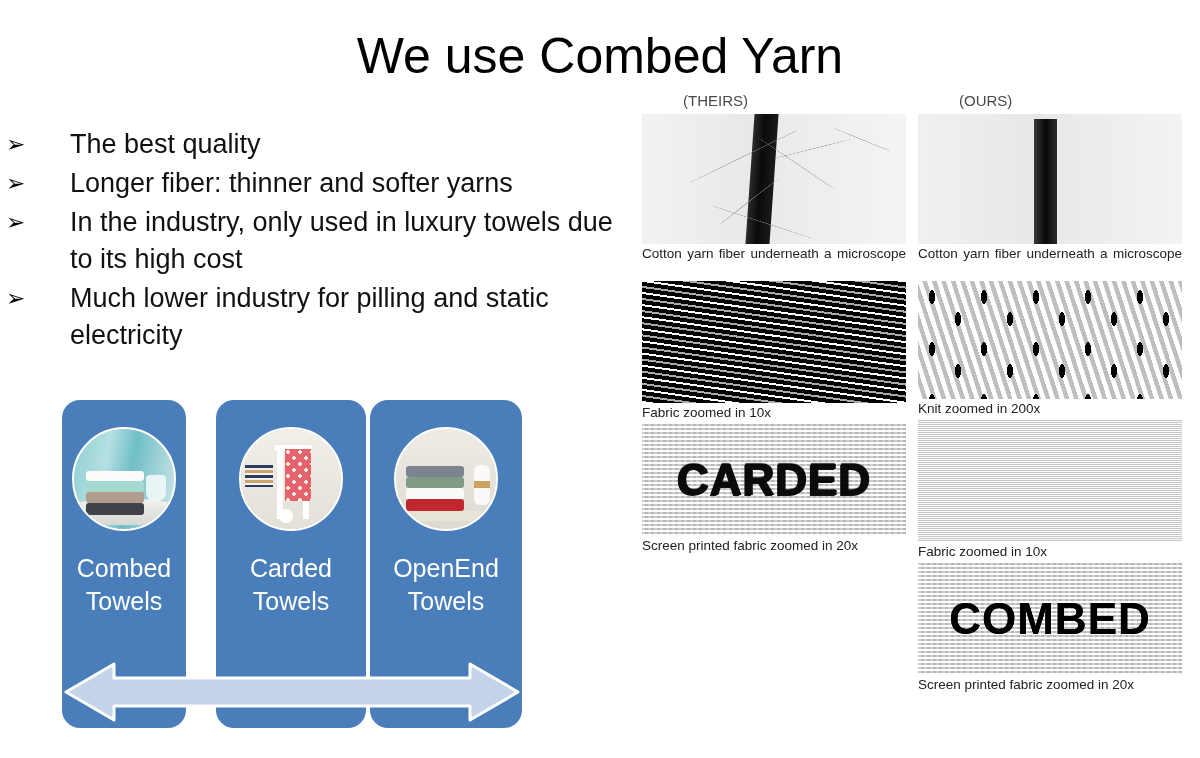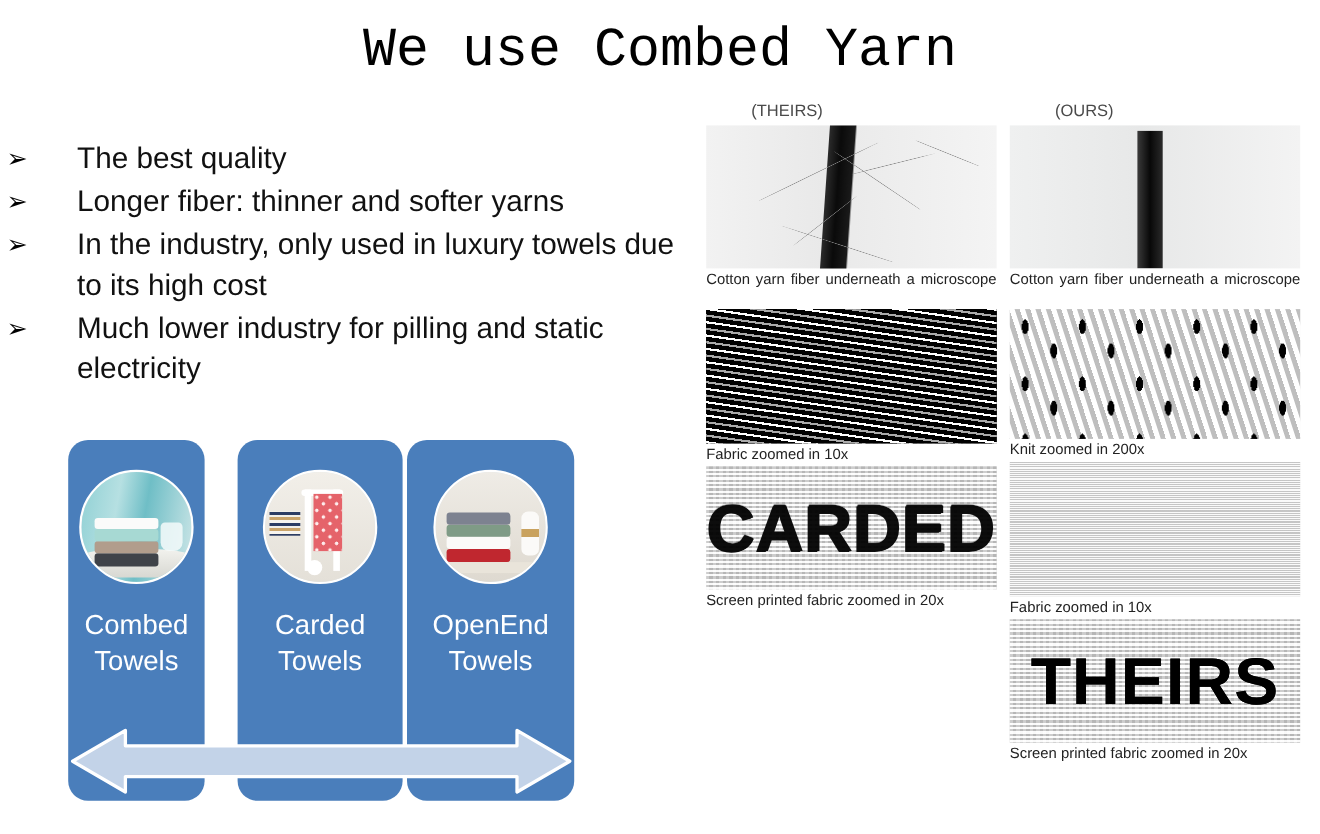--- a/index.html
+++ b/index.html
@@ -15,14 +15,14 @@
 
   
   .title{
-    position:absolute;left:0;top:18px;width:1200px;
+    position:absolute;left:0;top:28px;width:1200px;
     text-align:center;
     font-size:50px;
     font-weight:400;
     letter-spacing:0px;
     color:#000;
     line-height:1.15;
-    font-family:Liberation Mono, monospace;
+    font-family:Liberation Sans, sans-serif;
   }
 
   

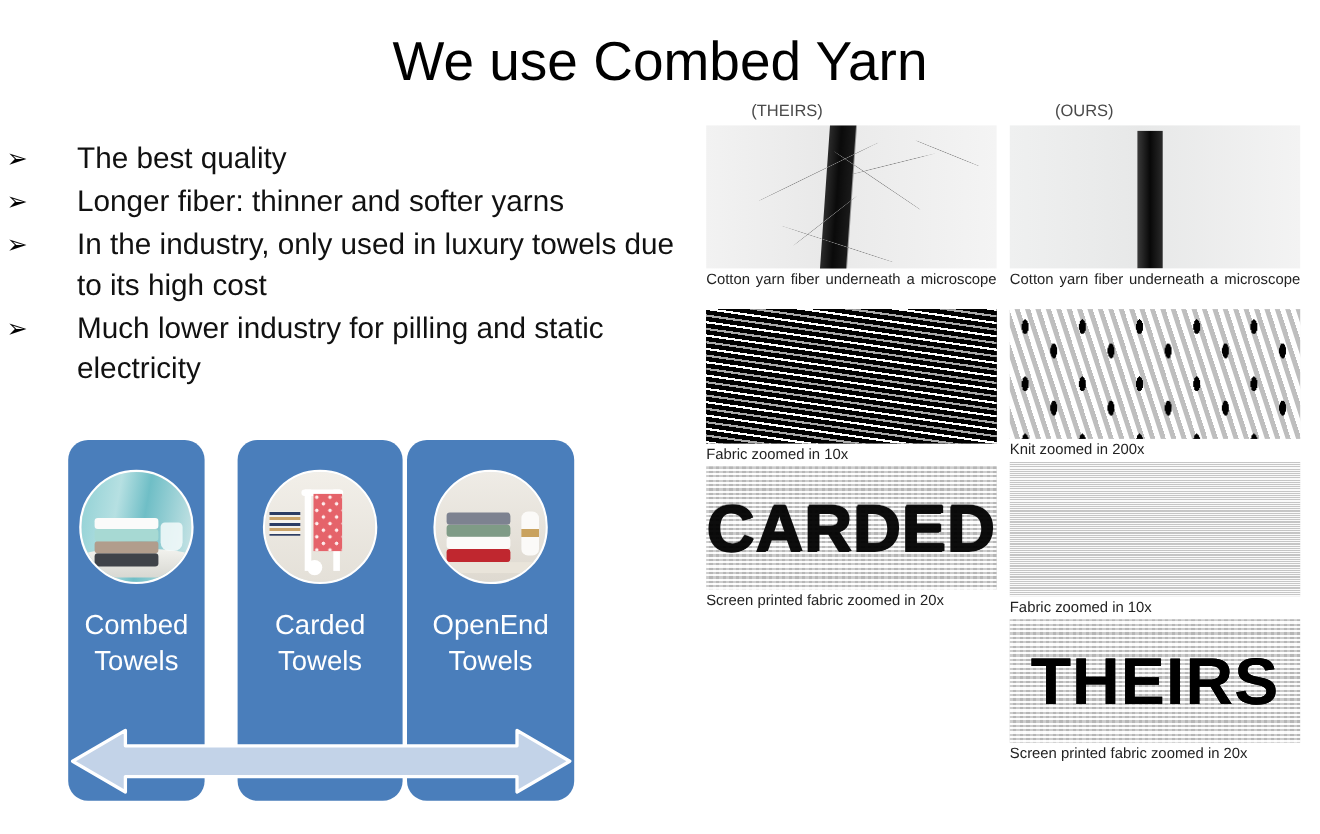--- a/index.html
+++ b/index.html
@@ -247,7 +247,7 @@
   .print .word{
     font-family:"Liberation Sans", sans-serif;
     font-weight:bold;
-    font-size:60px;
+    font-size:44px;
     letter-spacing:1px;
     color:#000;
     white-space:nowrap;

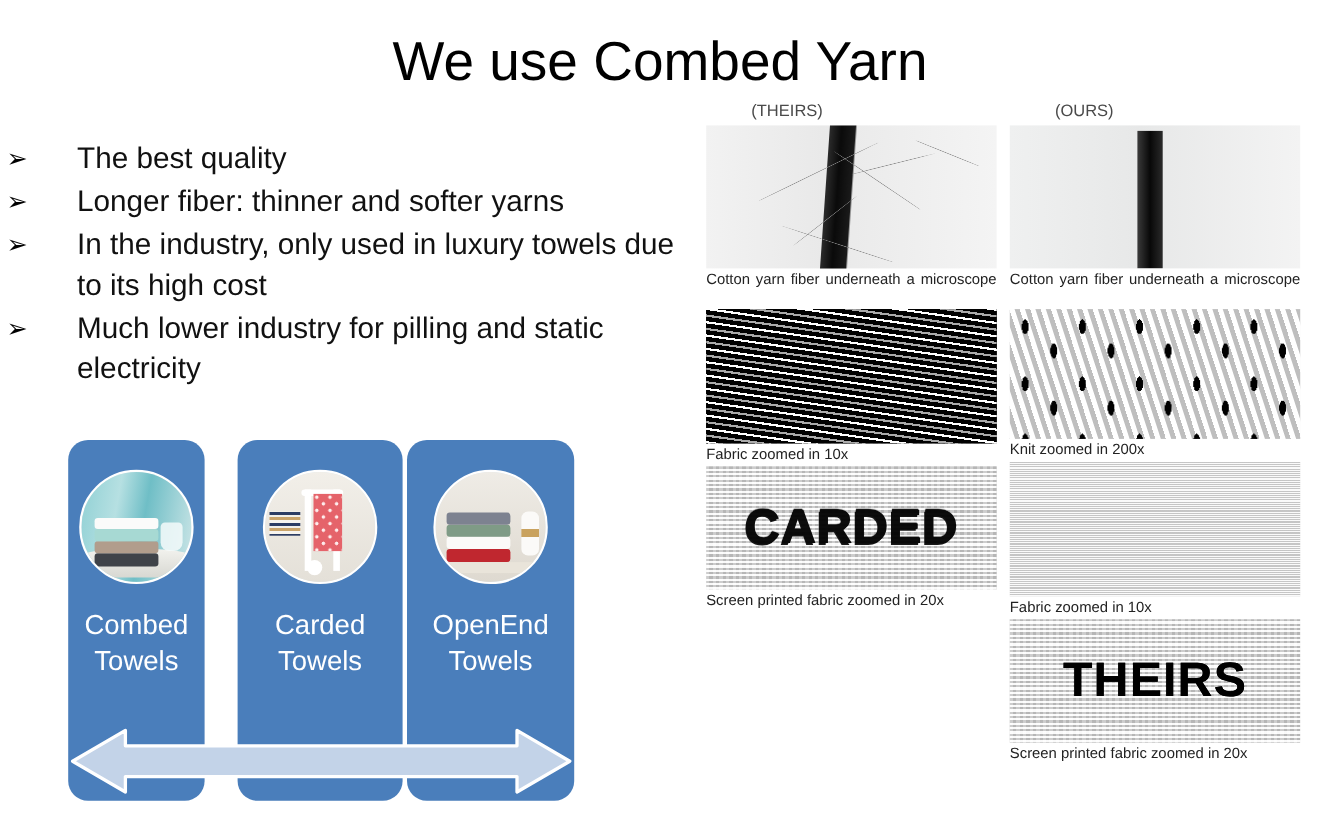--- a/index.html
+++ b/index.html
@@ -400,7 +400,7 @@
 
         <div class="cell">
           <div class="img h112 print">
-            <span class="word crisp">THEIRS</span>
+            <span class="word crisp">COMBED</span>
           </div>
           <div class="cap">Screen printed fabric zoomed in 20x</div>
         </div>

